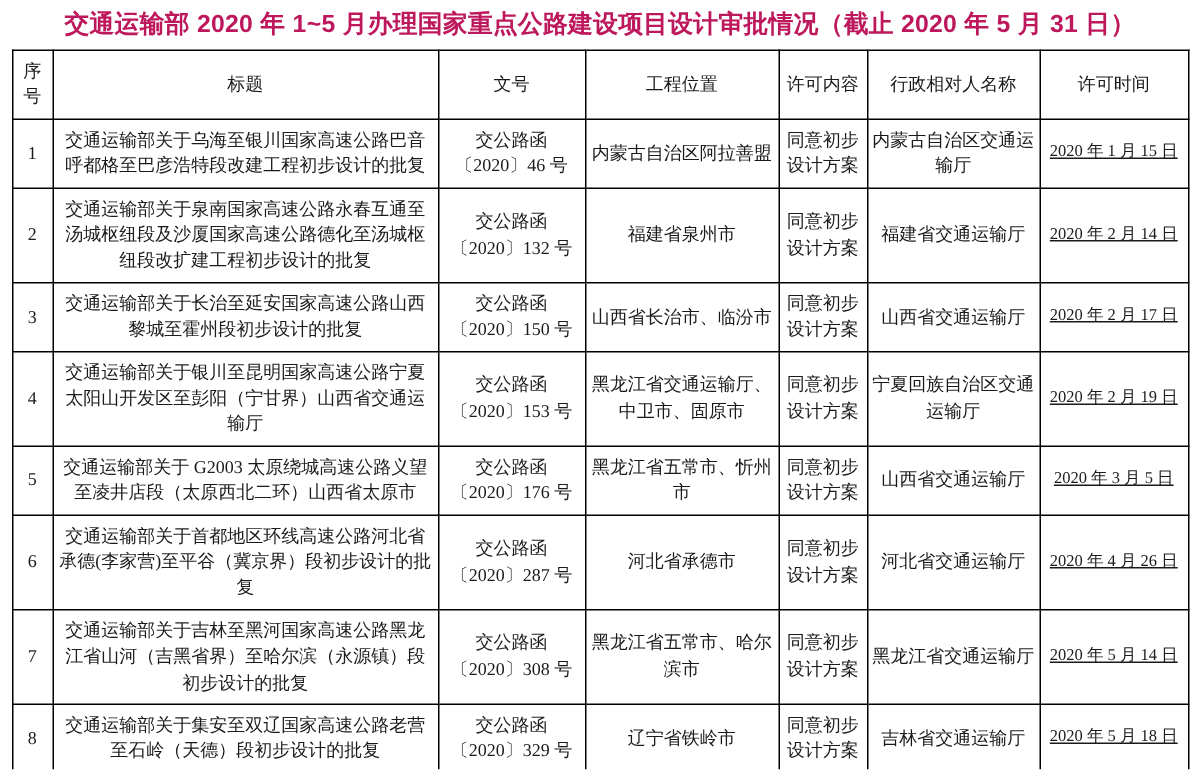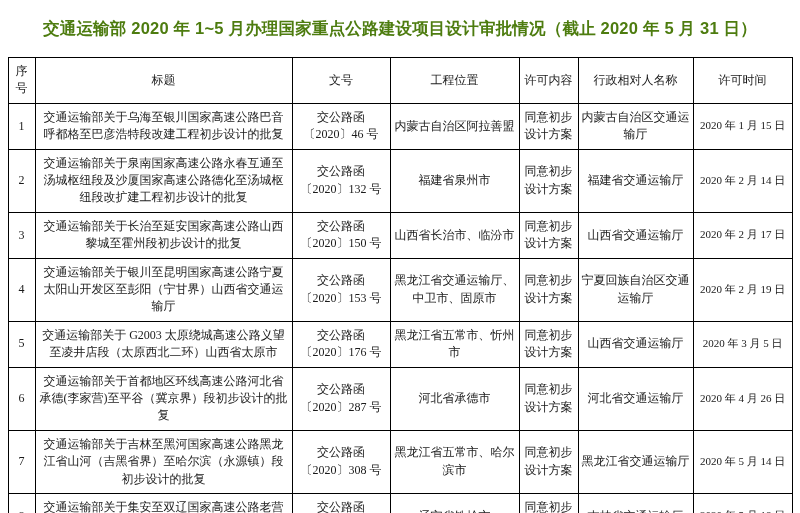--- a/index.html
+++ b/index.html
@@ -17,14 +17,14 @@
     overflow: hidden;
   }
   .page-title {
-    margin: 12px;
+    margin: 0;
     padding: 5px 0 5px 0;
     text-align: center;
     font-family: "Liberation Sans", sans-serif;
     font-weight: bold;
     font-size: 16.5px;
     line-height: 1.4;
-    color: #4d7c0f;
+    color: #be185d;
     letter-spacing: 0.2px;
   }
   table.approval-table {

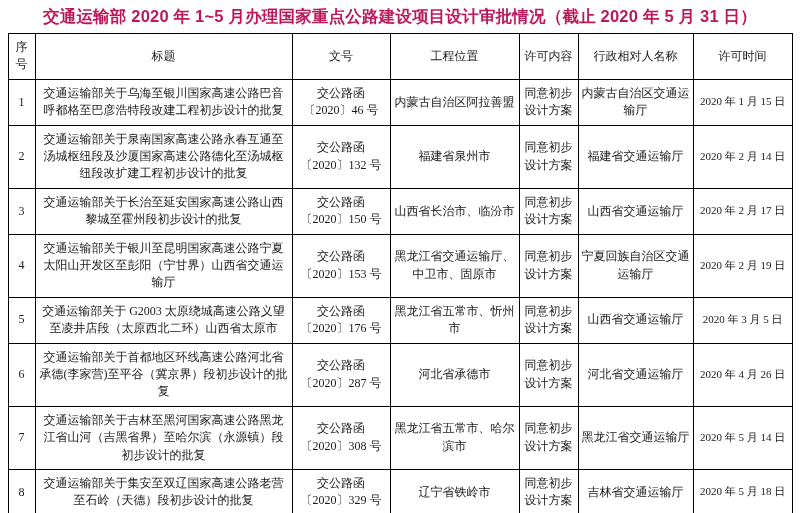--- a/index.html
+++ b/index.html
@@ -55,6 +55,7 @@
     font-size: 11px;
     padding-left: 0;
     padding-right: 0;
+    text-decoration: underline;
   }
   td.col-index {
     font-family: "Liberation Serif", serif;

